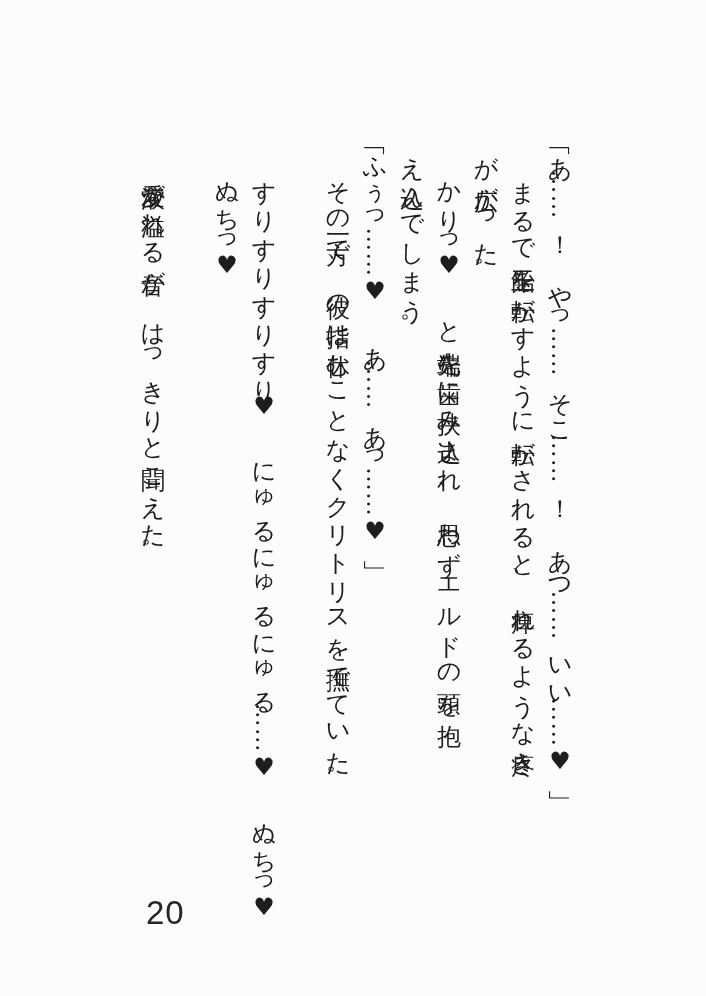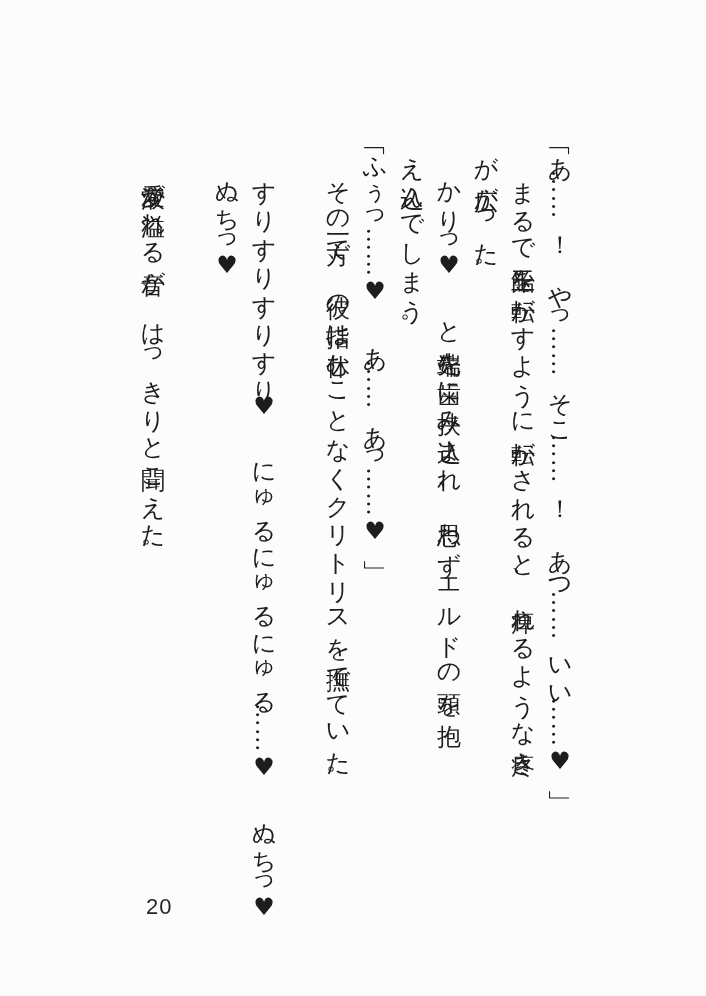--- a/index.html
+++ b/index.html
@@ -41,7 +41,7 @@
     left: 146px;
     top: 894px;
     font-family: "Liberation Sans", "DejaVu Sans", sans-serif;
-    font-size: 22px;
+    font-size: 33px;
     letter-spacing: 1px;
     color: #262626;
   }

